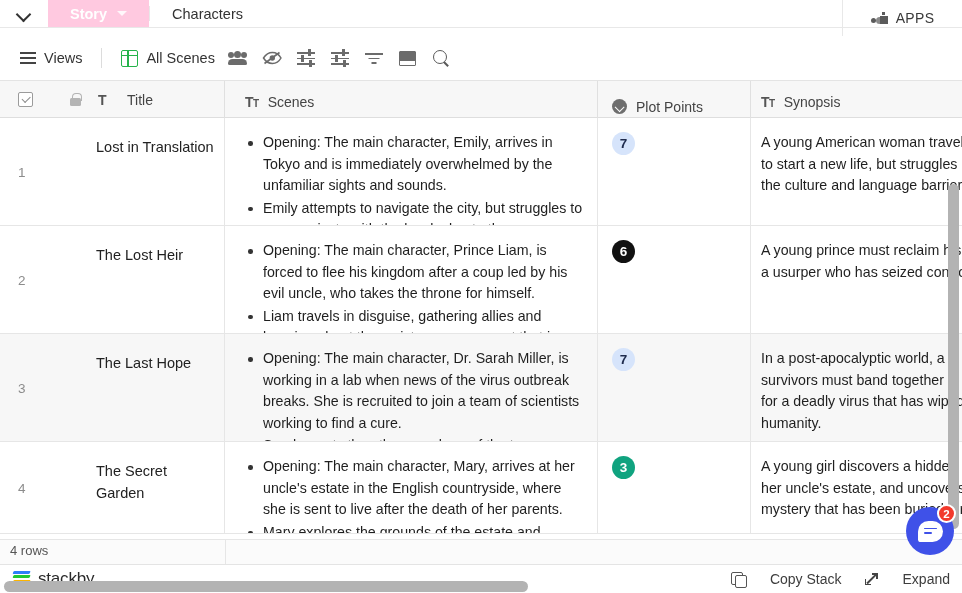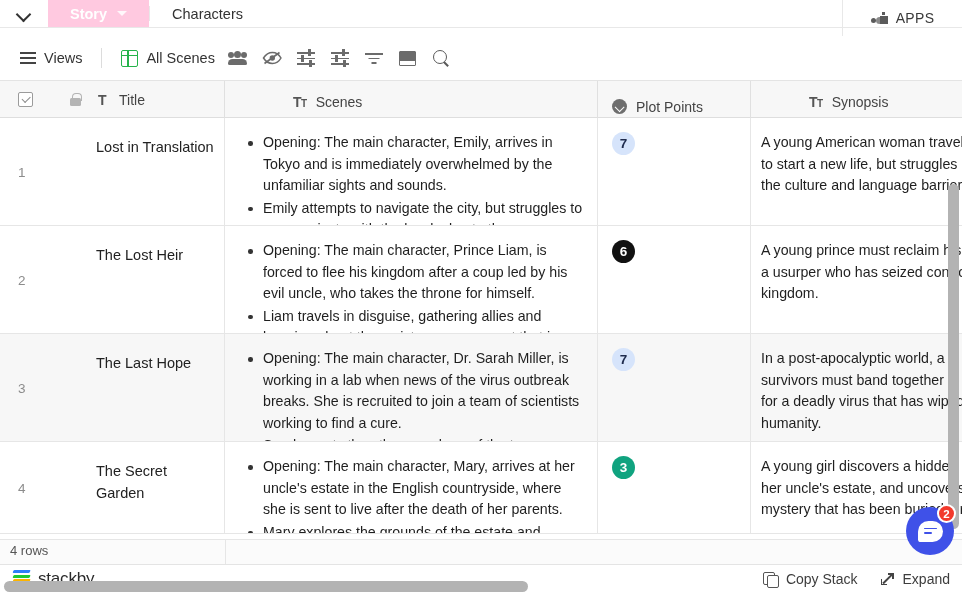--- a/index.html
+++ b/index.html
@@ -378,7 +378,7 @@
         <span class="chk"></span>
         <span class="lock"></span>
         <span class="fi fi-T title-lbl">T</span>
-        <span style="margin-left:13px">Title</span>
+        <span style="margin-left:21px">Title</span>
       </div>
       <div class="gh-cell c-scenes">
         <span class="fi fi-TT">T<sub>T</sub></span>

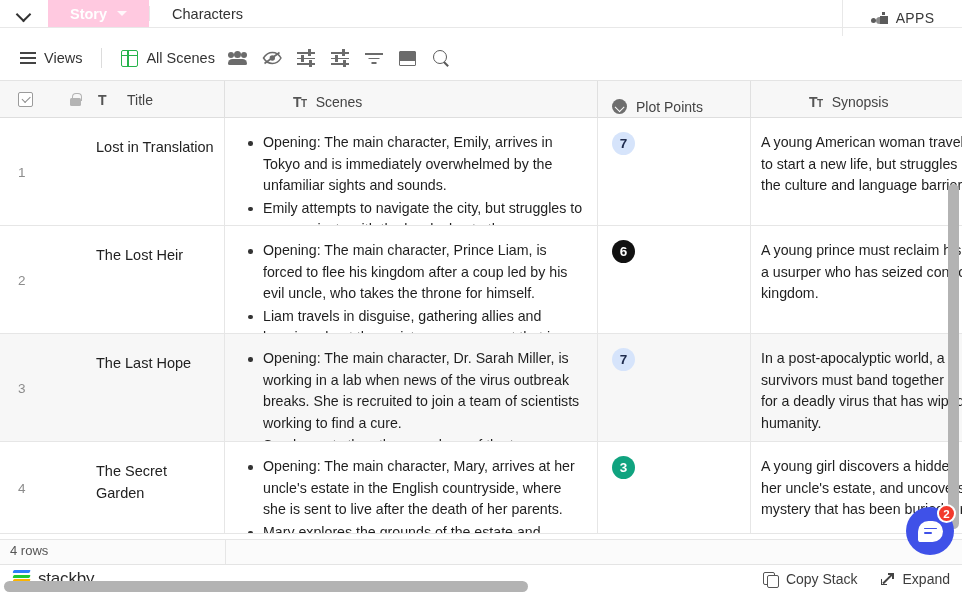--- a/index.html
+++ b/index.html
@@ -152,7 +152,7 @@
     content:""; position:absolute; left:0; top:5px; width:11px; height:8px;
     background:#b4b4b4; border-radius:1.5px;
   }
-  .fi{ font-size:13.5px; color:#6a6a6a; flex:none; letter-spacing:-0.5px;margin-left:48px;}
+  .fi{ font-size:13.5px; color:#6a6a6a; flex:none; letter-spacing:-0.5px;}
   .fi-T{ font-weight:700; font-size:14px; color:#555; }
   .fi-TT{ font-weight:700; font-size:14px; color:#555; }
   .fi-TT sub{ font-size:10px; font-weight:700; vertical-align:baseline; }

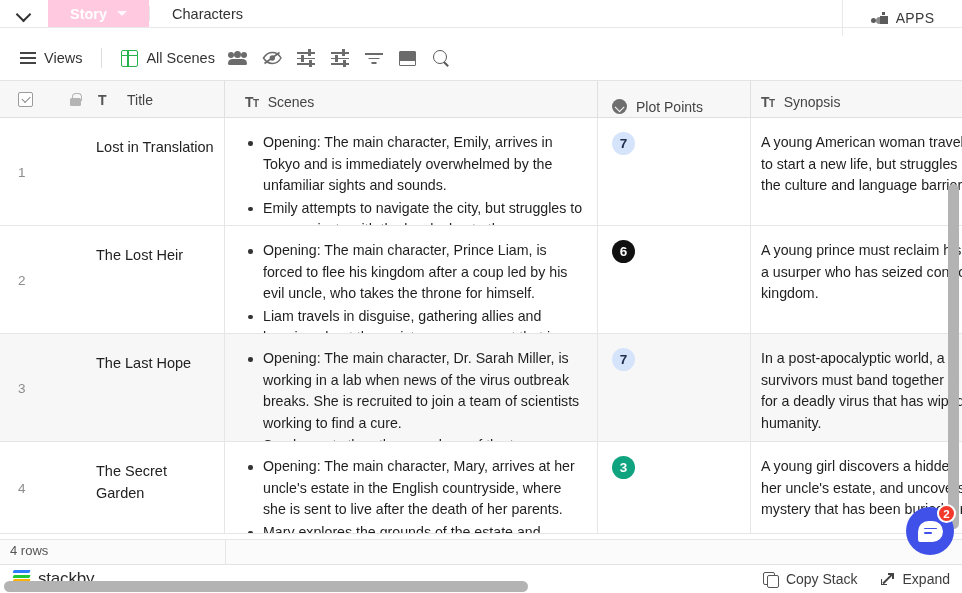--- a/index.html
+++ b/index.html
@@ -428,7 +428,6 @@
           <div class="cell c-syn">
             <p>A young prince must reclaim his</p>
             <p>a usurper who has seized control</p>
-            <p>kingdom.</p>
           </div>
         </div>
         <div class="grow alt" style="height: 108px;">

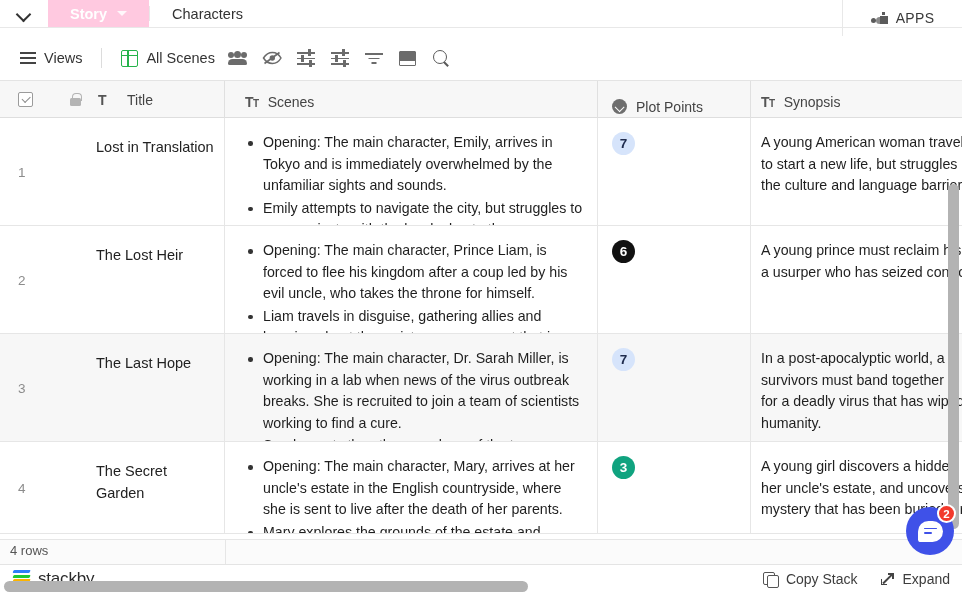--- a/index.html
+++ b/index.html
@@ -229,7 +229,7 @@
     display:flex; align-items:center; justify-content:space-between;
     padding:0 12px;
   }
-  .brand{ display:flex; gap:6px; cursor:pointer;}
+  .brand{ display:flex; align-items:center; gap:6px; cursor:pointer;}
   .brand-mark{ position:relative; width:20px; height:19px; }
   .brand-mark i{ position:absolute; left:1px; width:17px; height:3.4px; border-radius:1px;
     transform:skewX(-22deg); display:block;}

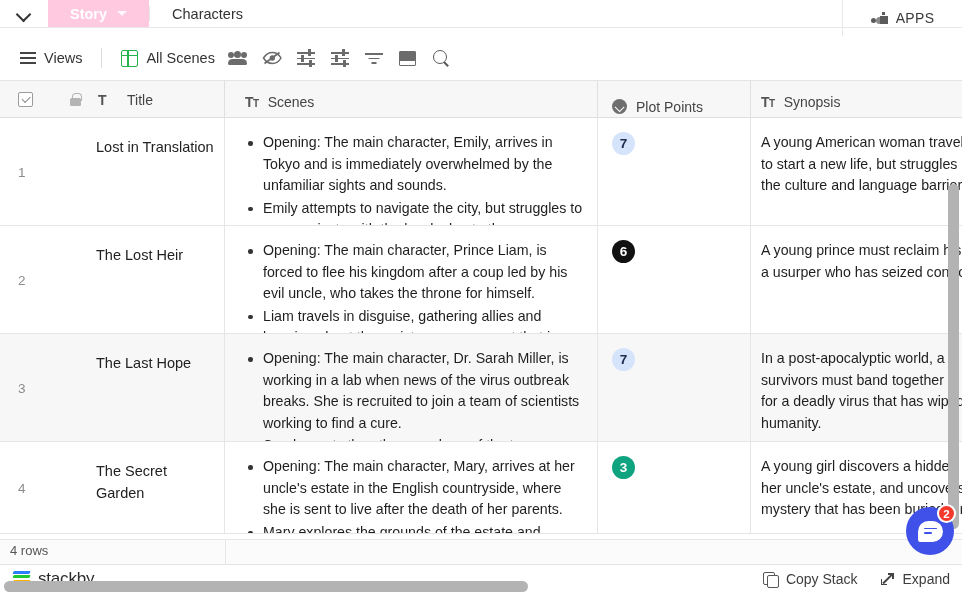--- a/index.html
+++ b/index.html
@@ -239,7 +239,7 @@
   .brand-mark i.b4{ top:14.5px; background:#f8623a;}
   .brand-name{ font-size:17px; color:#2b2b2b; letter-spacing:-0.2px; }
   .fright{ display:flex; align-items:center; gap:22px; }
-  .fbtn{ display:flex; align-items:center; gap:8px; cursor:pointer; font-size:14px; color:#3d3d3d;}
+  .fbtn{ display:flex; align-items:center; gap:24px; cursor:pointer; font-size:14px; color:#3d3d3d;}
   .ico-copy{ position:relative; width:15px; height:15px; }
   .ico-copy::before{
     content:""; position:absolute; left:0; top:0; width:10px; height:11px;

